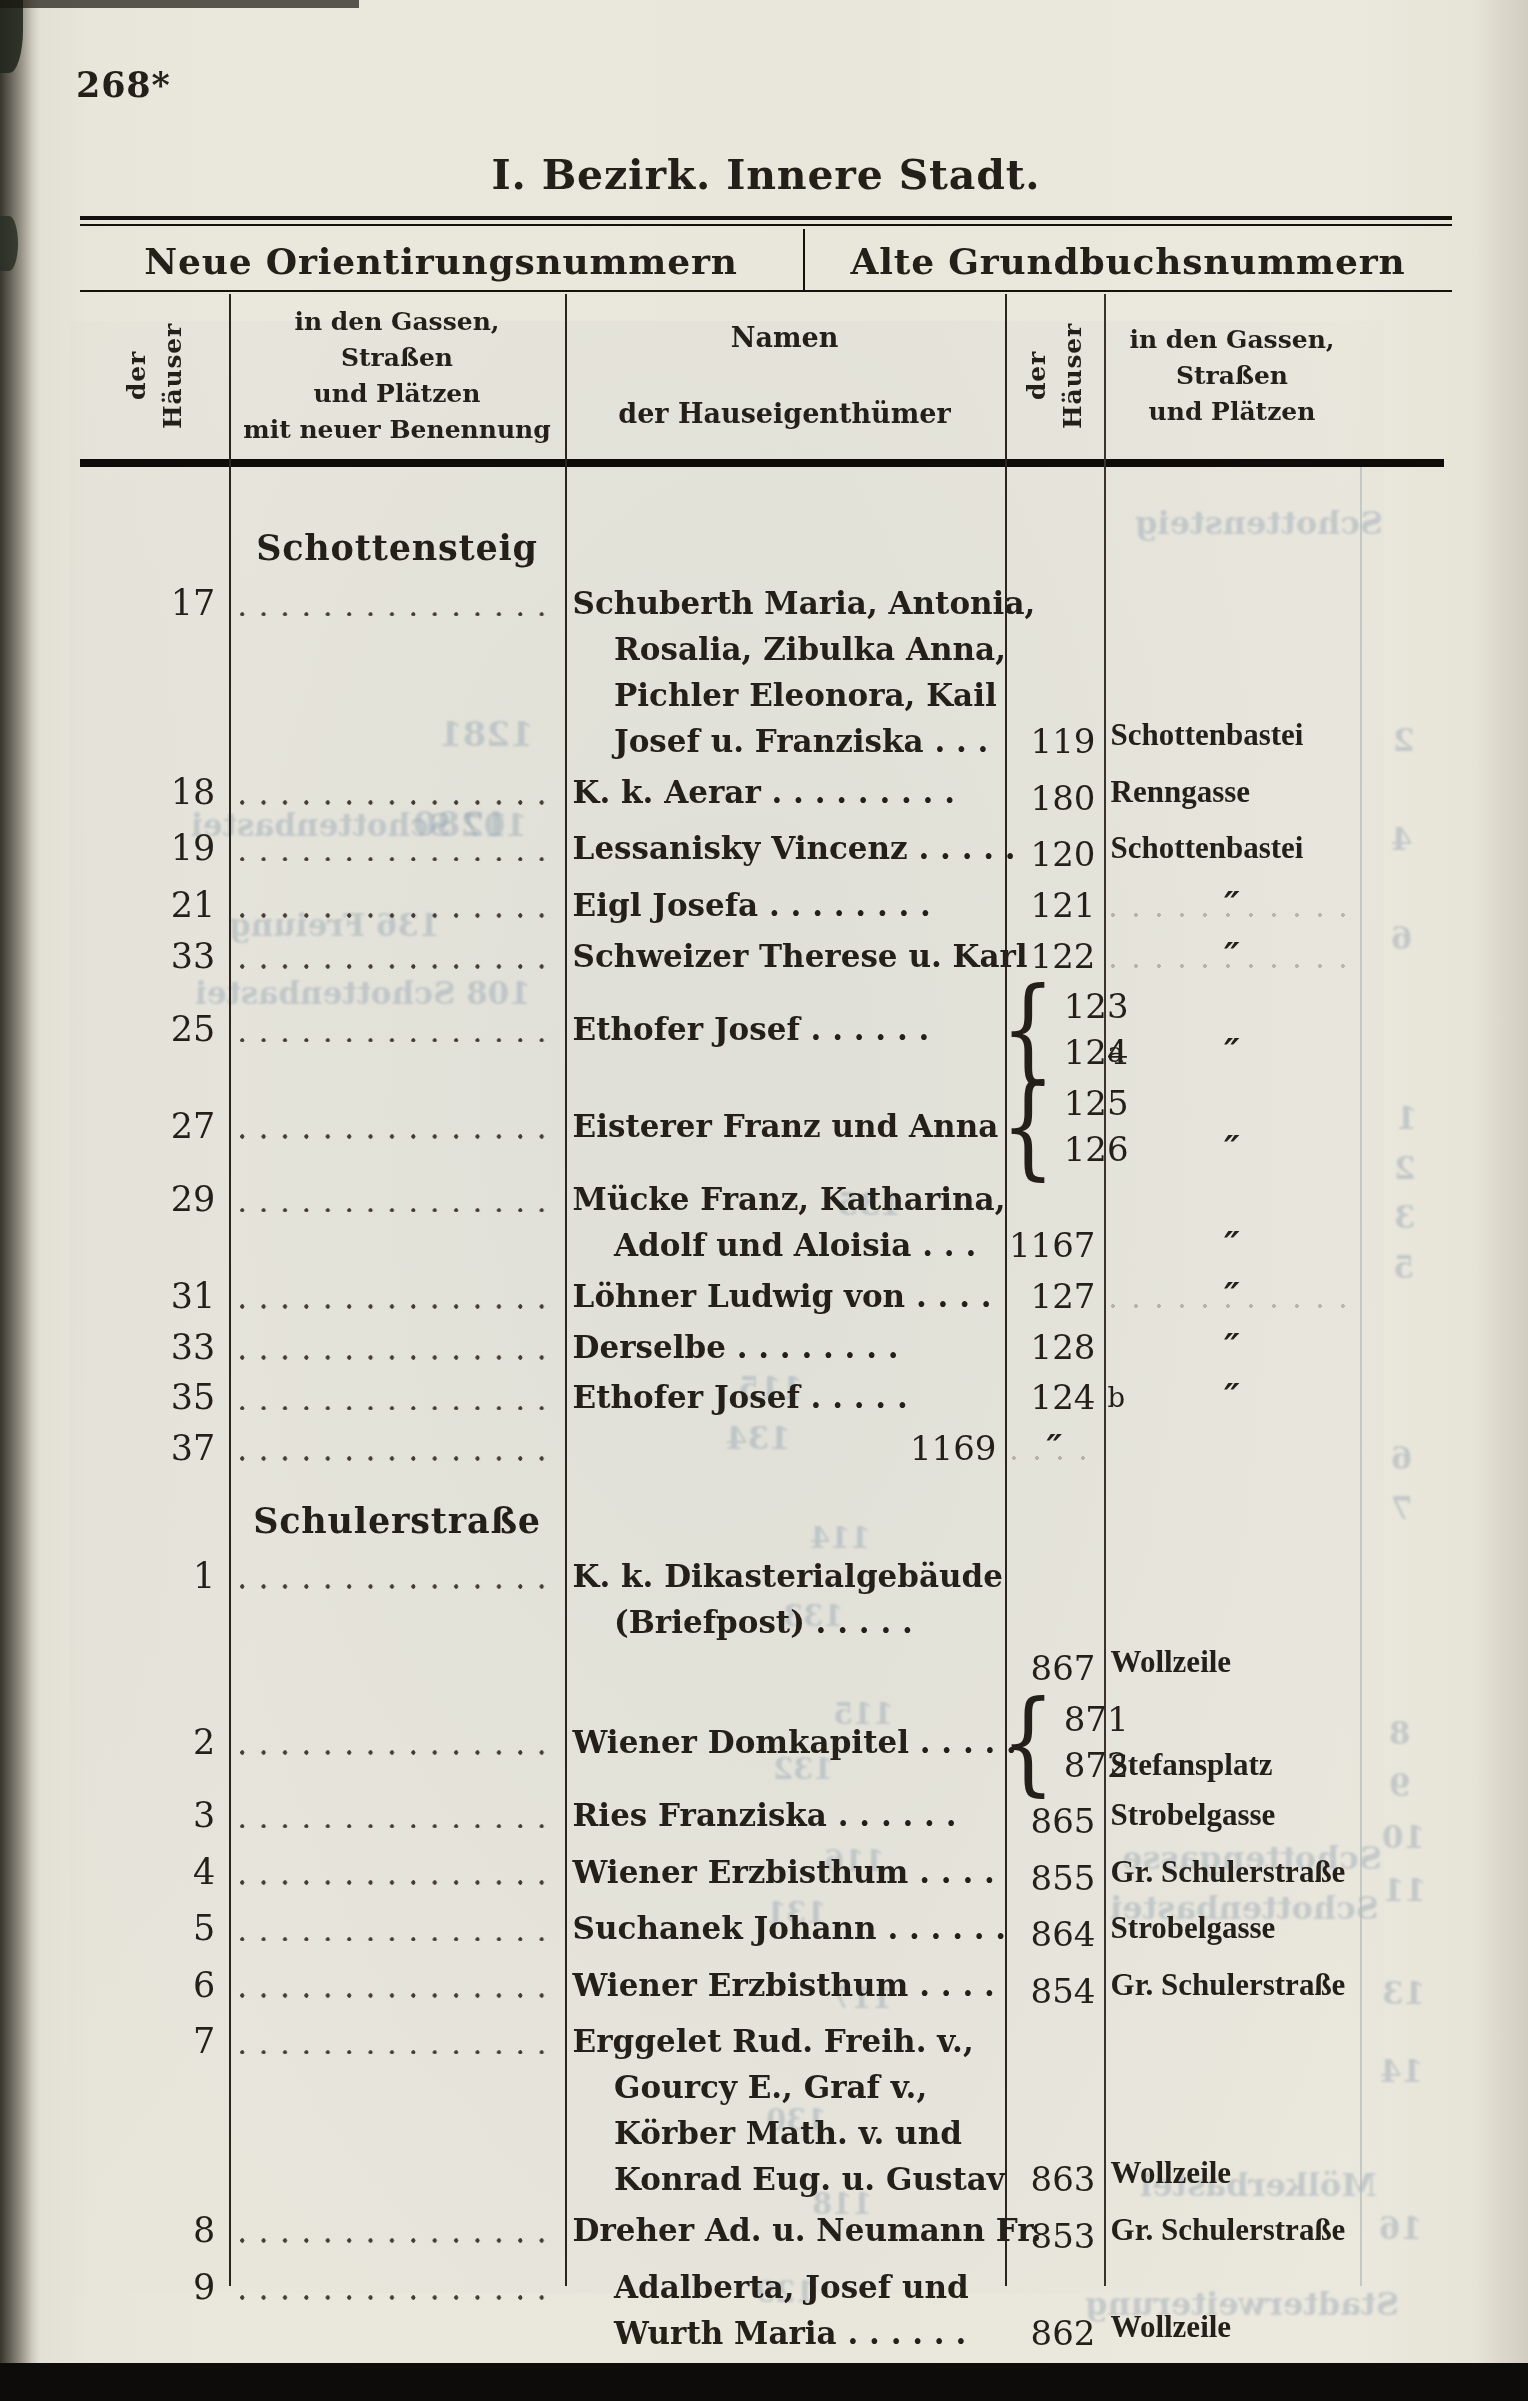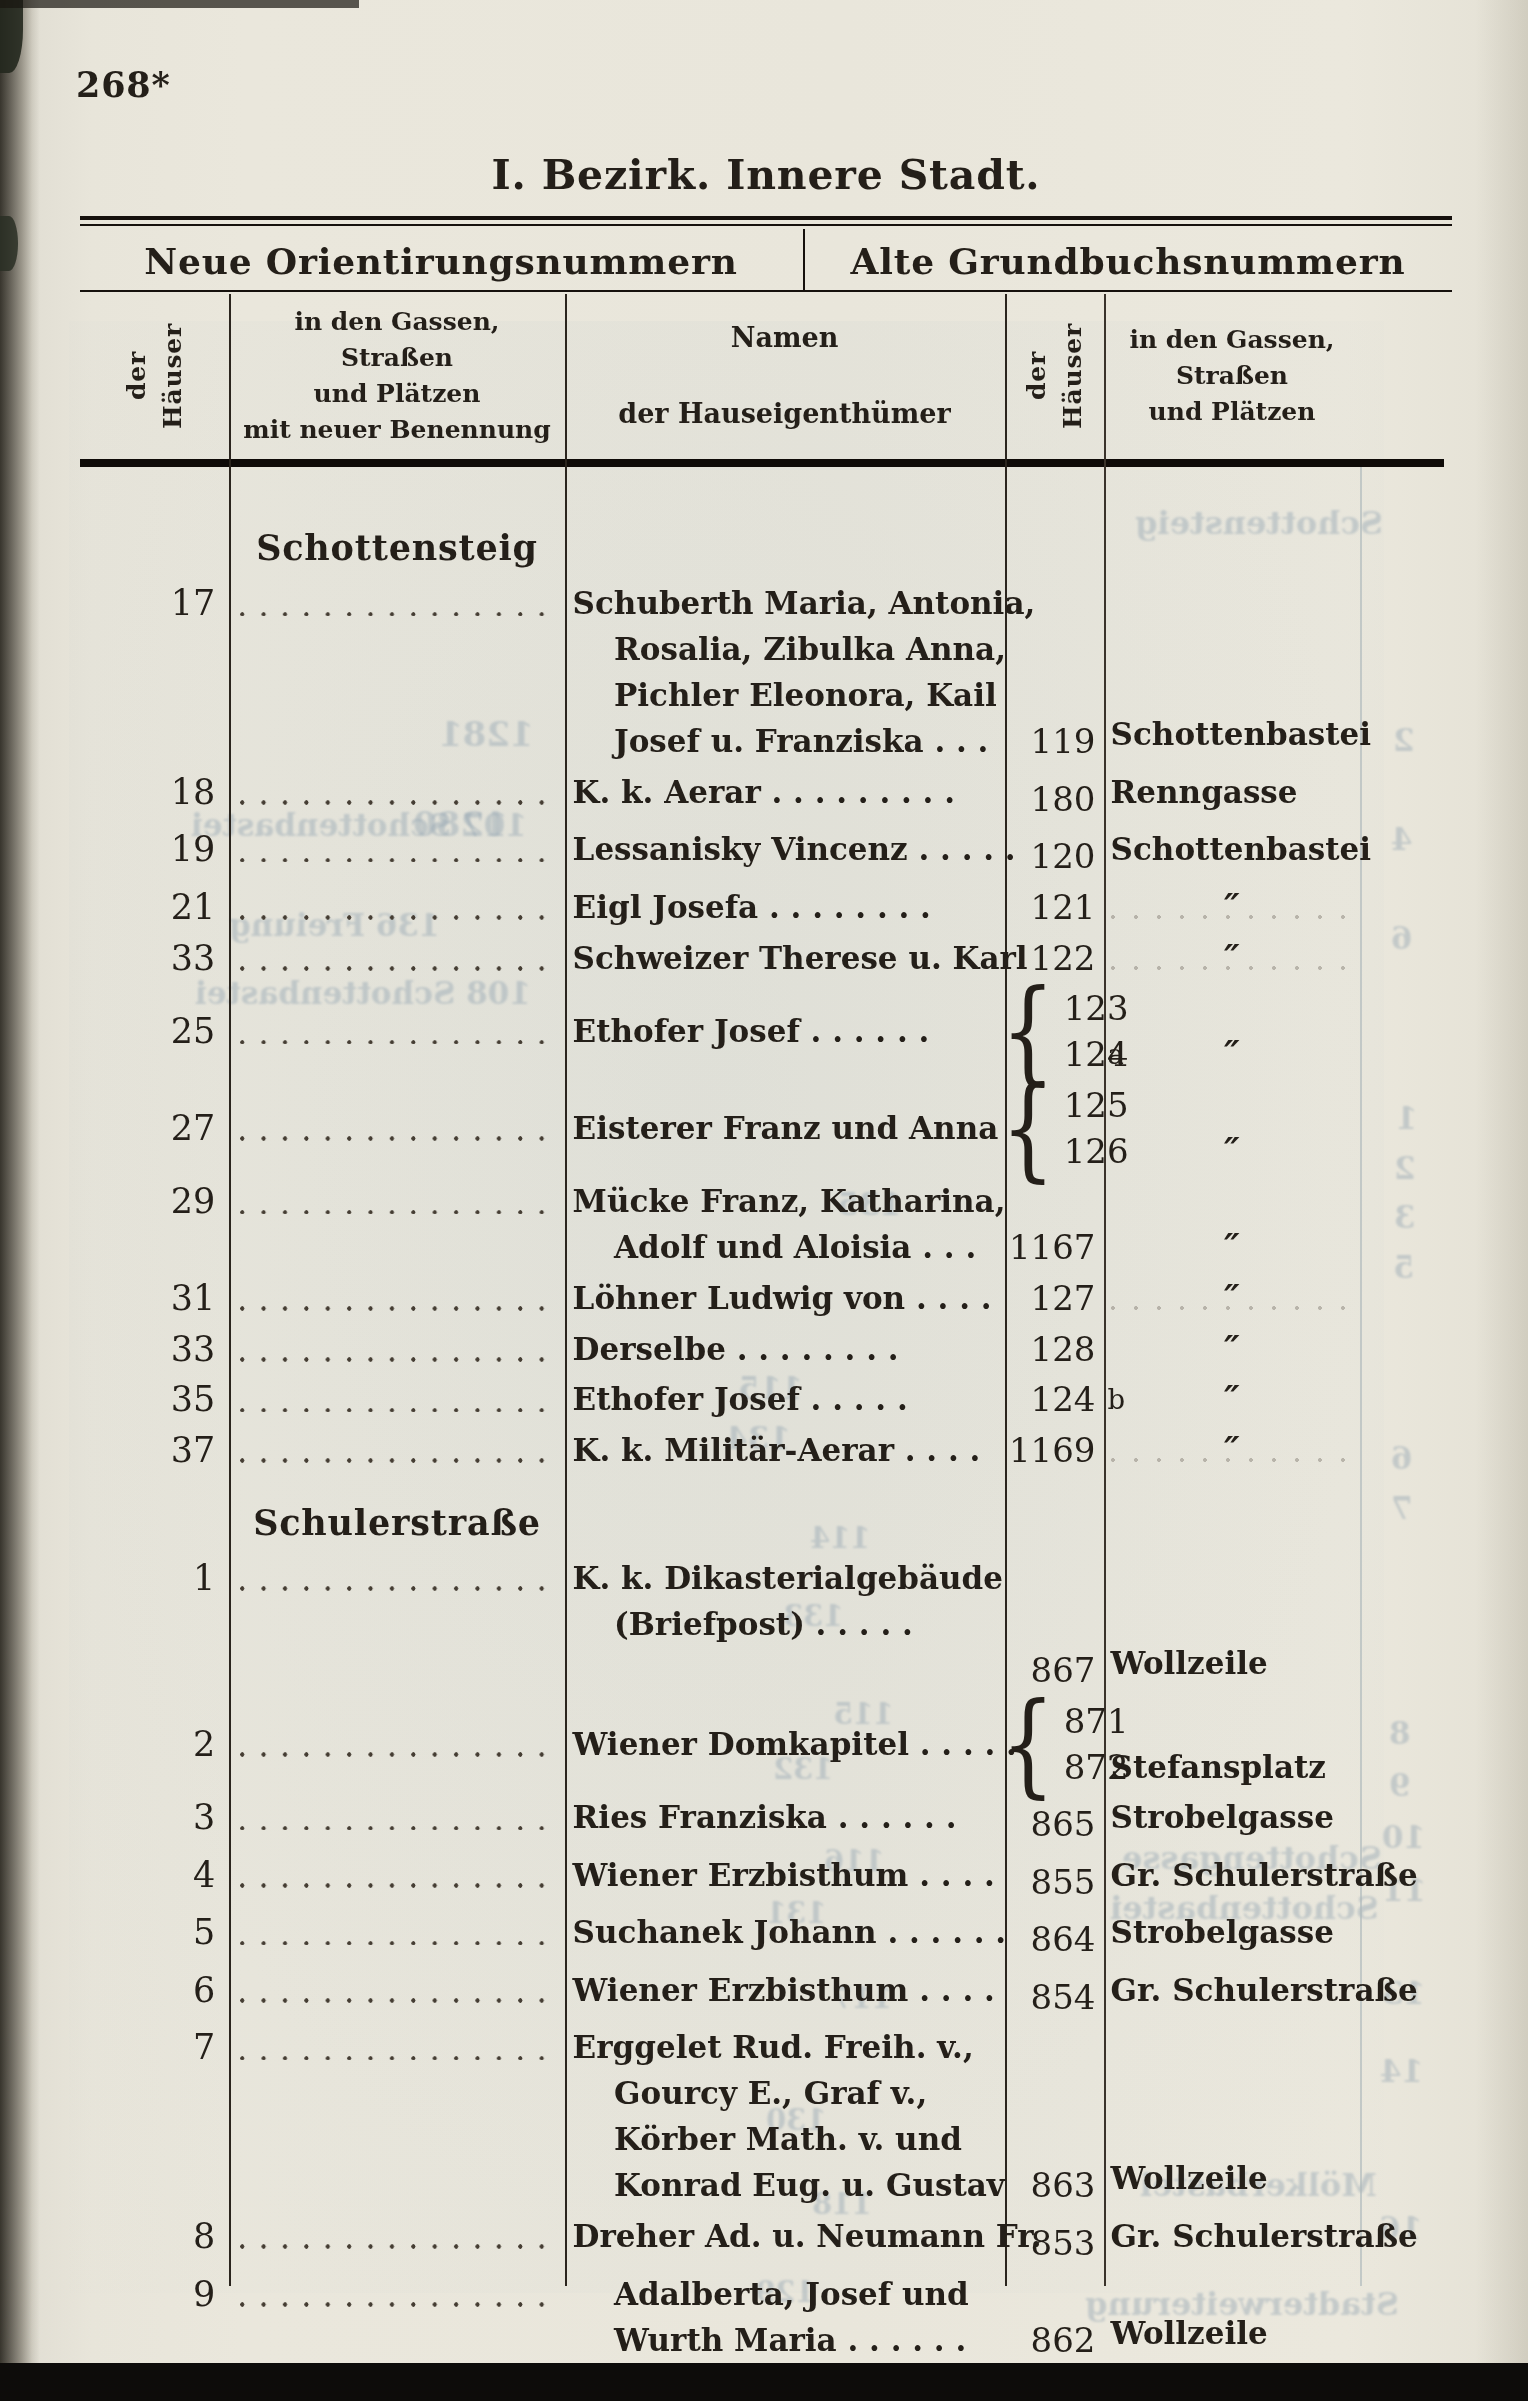--- a/index.html
+++ b/index.html
@@ -78,7 +78,7 @@
   .bracewrap{display:flex;align-items:center;}
   .brace{font-size:113px;font-weight:400;transform:scaleX(.75);margin-left:-12.2px;color:#241f19;line-height:92px;}
   .nstack{flex:1;}
-  .street{font-weight:700;font-size:31px;line-height:46px;padding-left:7.6px;white-space:nowrap;}
+  .street{font-weight:700;font-size:31px;line-height:46px;padding-left:7.6px;white-space:nowrap;font-family:Liberation Serif, serif;}
   .dittoline{position:relative;height:46px;line-height:46px;text-align:center;}
   .ditto{font-size:35px;font-weight:700;font-style:italic;letter-spacing:-1.5px;}
   .fdots{position:absolute;left:7.6px;right:7.6px;bottom:10.7px;height:3.8px;opacity:.30;

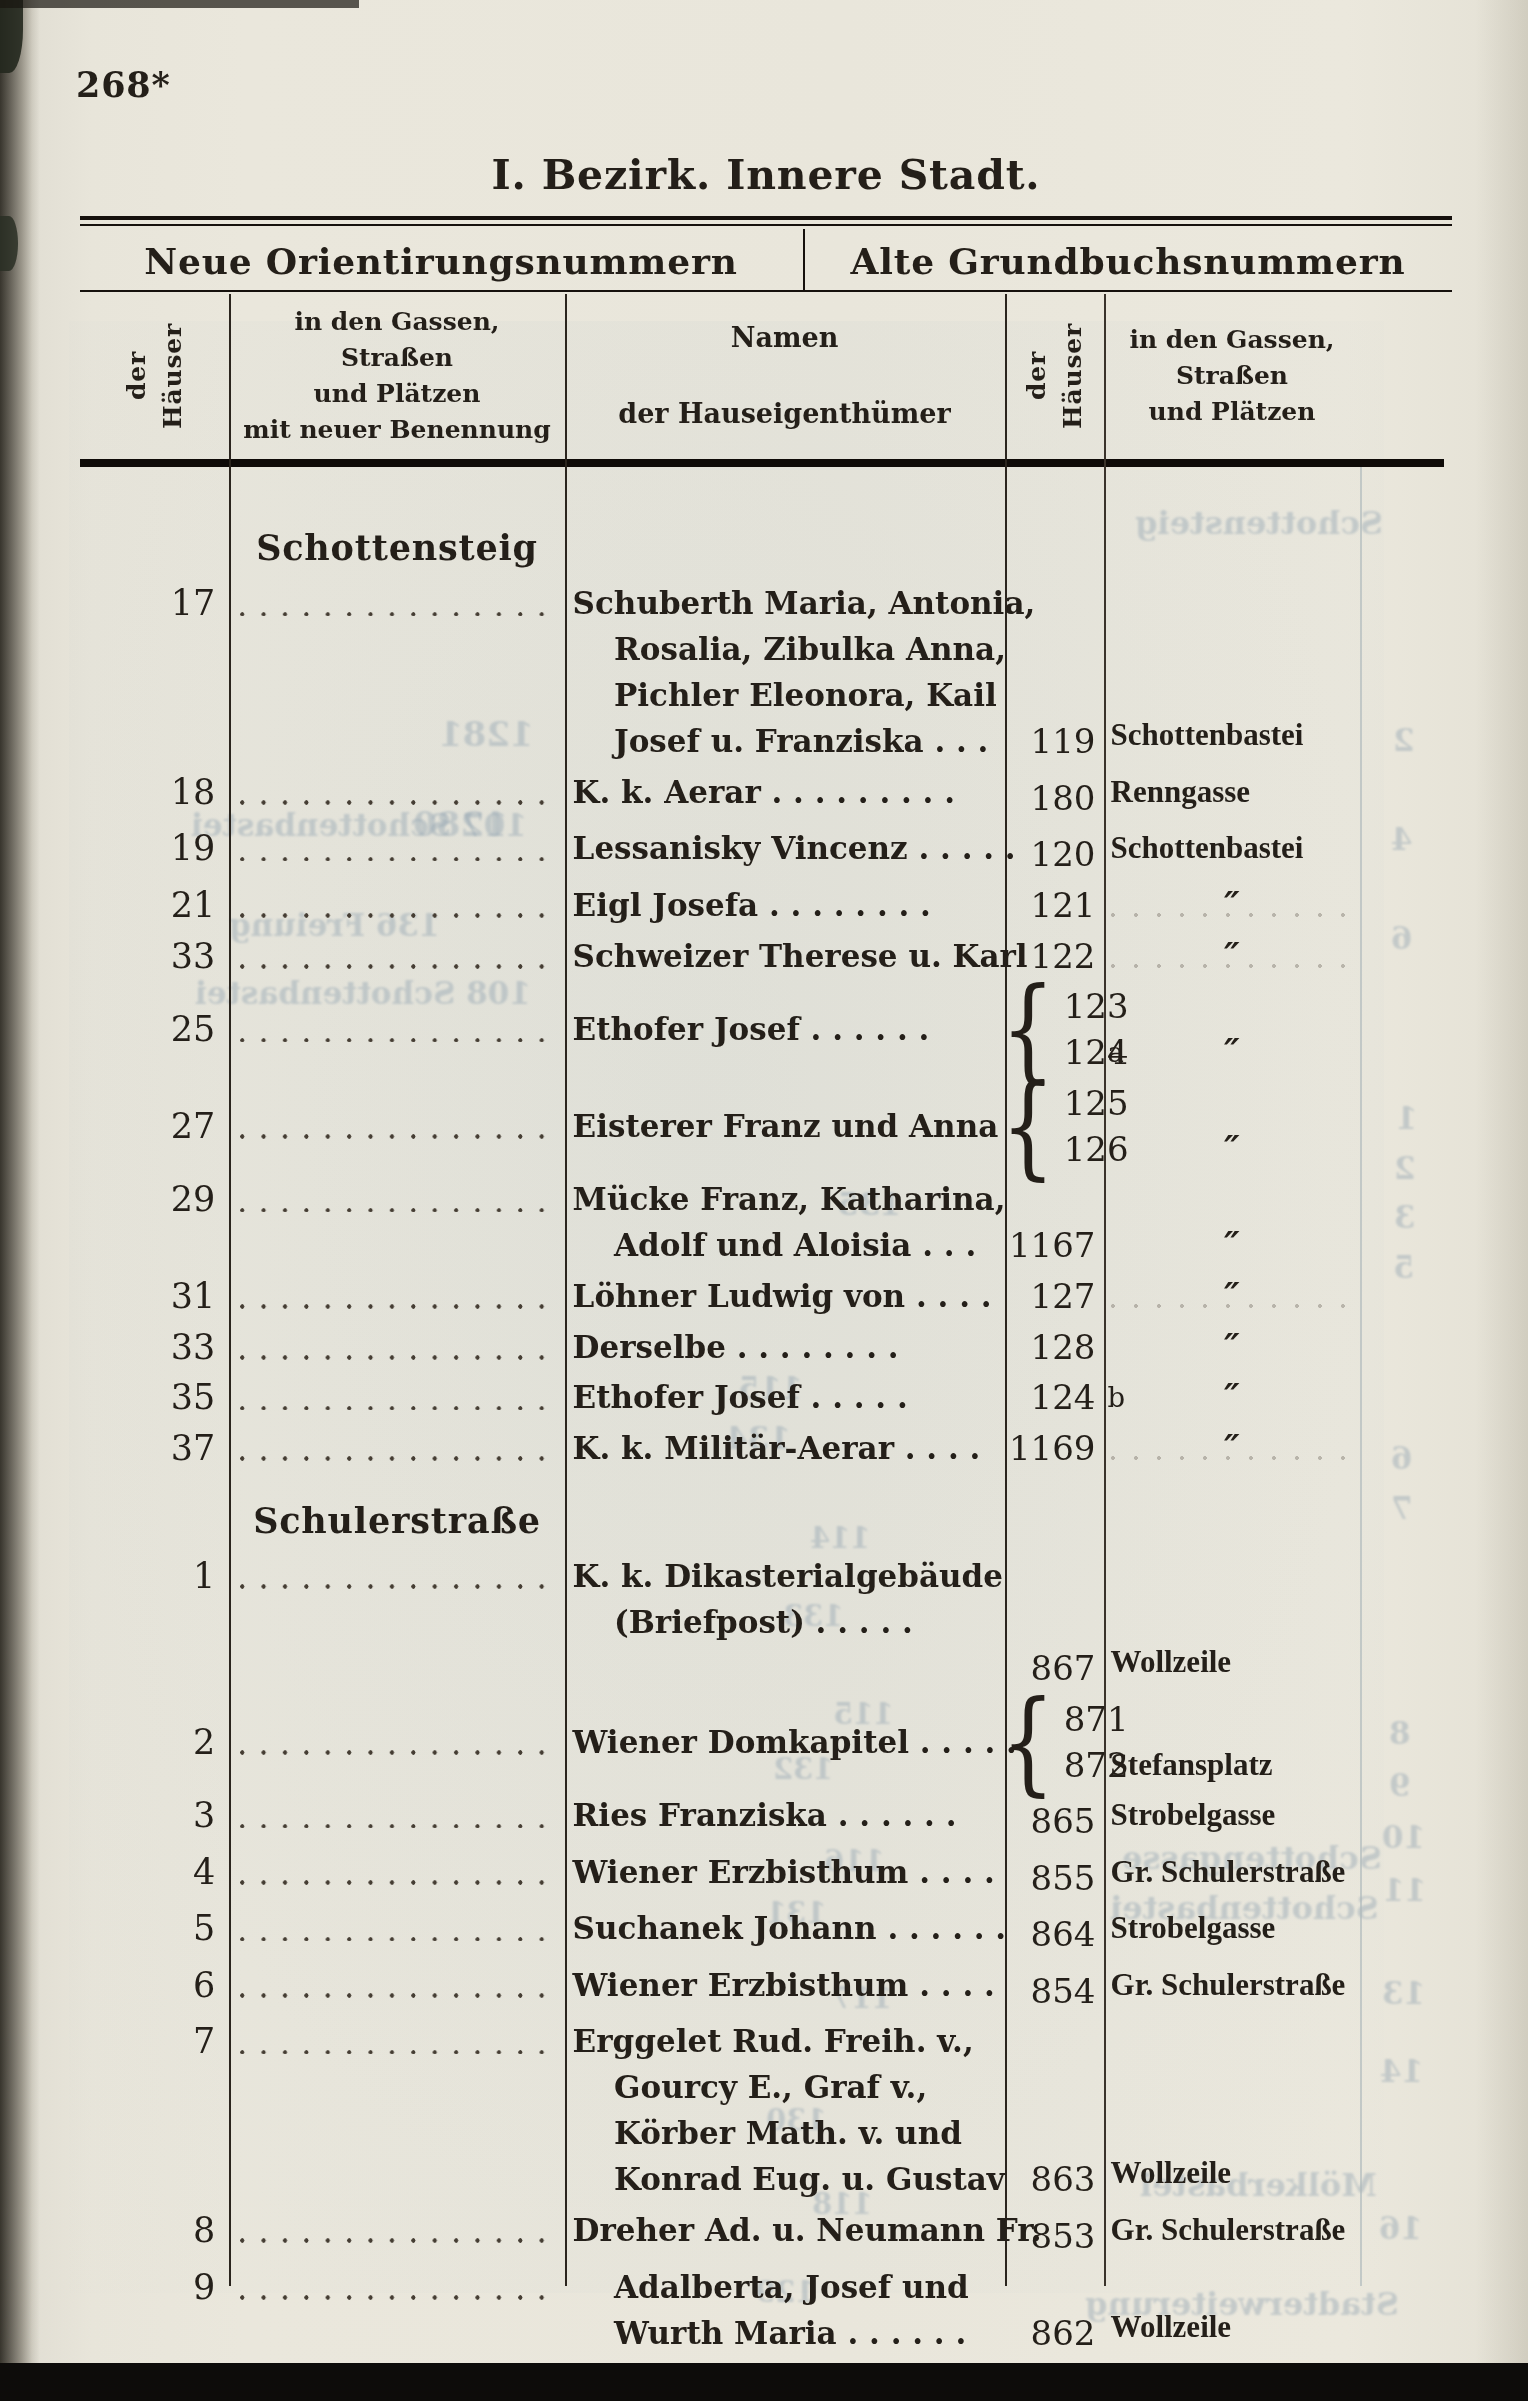--- a/index.html
+++ b/index.html
@@ -406,9 +406,6 @@
           <div class="c a-start">
             <div class="leader"></div>
           </div>
-          <div class="c a-start">
-            <div class="owner">K. k. Militär-Aerar . . . .</div>
-          </div>
           <div class="c a-end">
             <div class="oldno">1169</div>
           </div>

